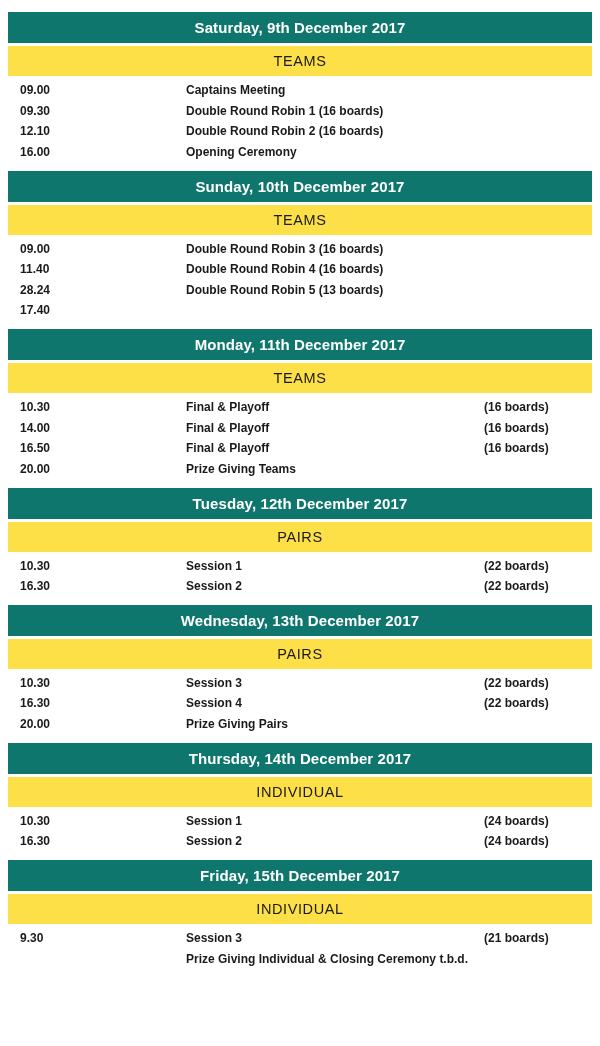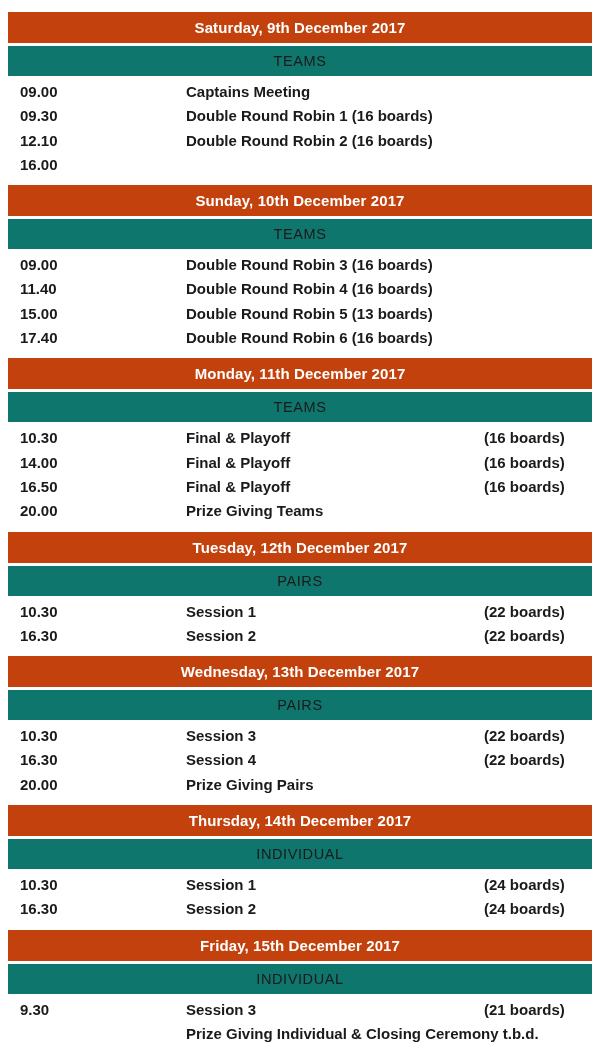--- a/index.html
+++ b/index.html
@@ -19,7 +19,7 @@
     padding: 6px 0 0 0;
   }
   .day-header {
-    background: #c2410c;
+    background: #0f766e;
     color: #ffffff;
     font-size: 15px;
     font-weight: bold;

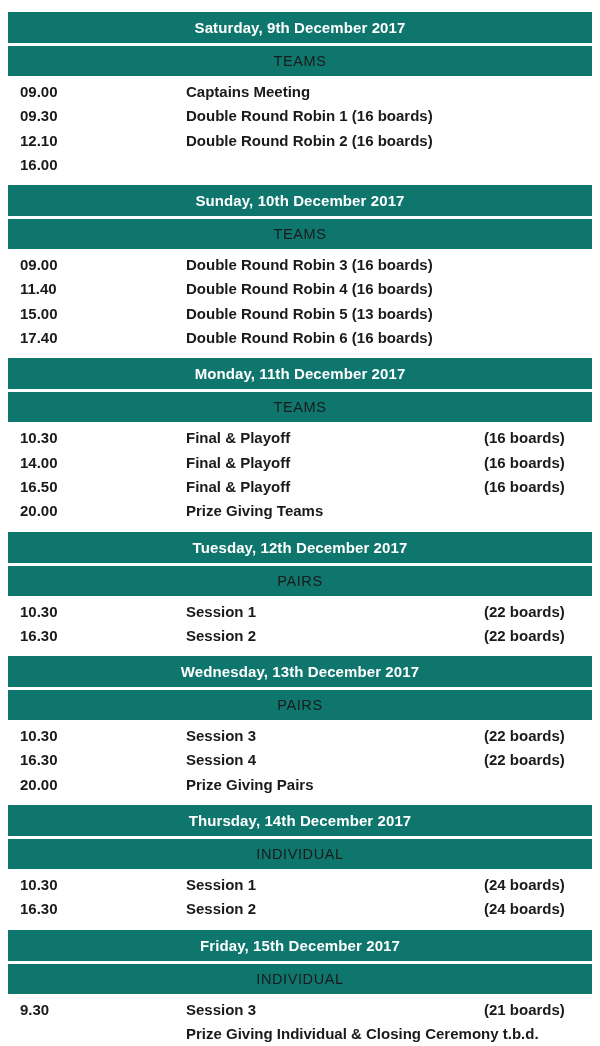--- a/index.html
+++ b/index.html
@@ -29,7 +29,7 @@
     letter-spacing: 0.1px;
   }
   .event-header {
-    background: #0f766e;
+    background: #fde047;
     color: #1a1a1a;
     font-size: 14.5px;
     text-align: center;

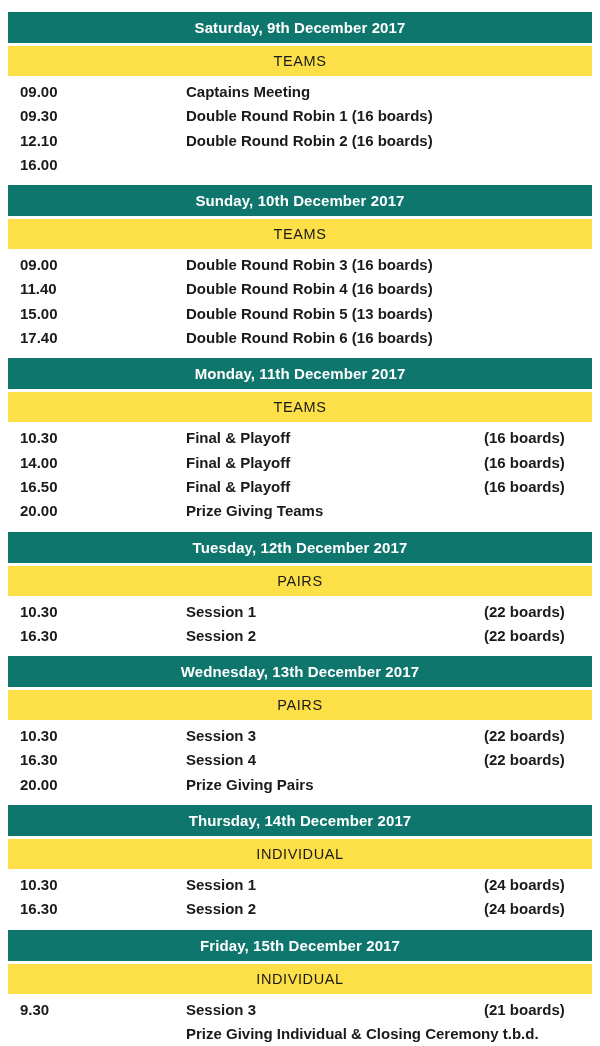--- a/index.html
+++ b/index.html
@@ -44,7 +44,7 @@
   .row {
     display: flex;
     align-items: center;
-    font-size: 15px;
+    font-size: 12px;
     font-weight: bold;
     color: #1a1a1a;
     padding: 3px 0 3px 0;

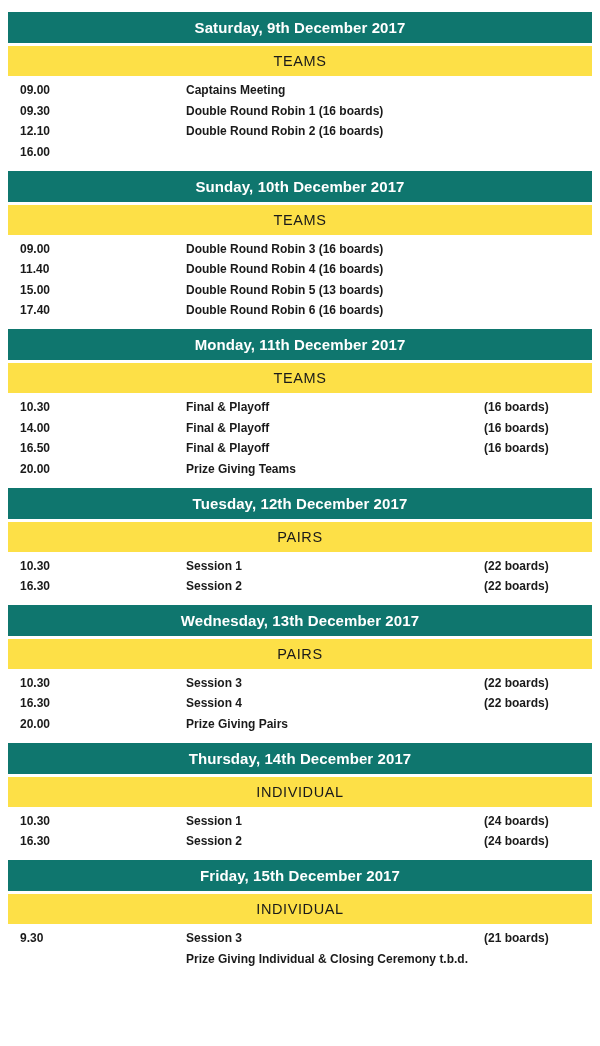--- a/index.html
+++ b/index.html
@@ -94,6 +94,7 @@
     </div>
     <div class="row">
       <span class="cell-time">16.00</span>
+      <span class="cell-desc">Opening Ceremony</span>
     </div>
   </div>
 

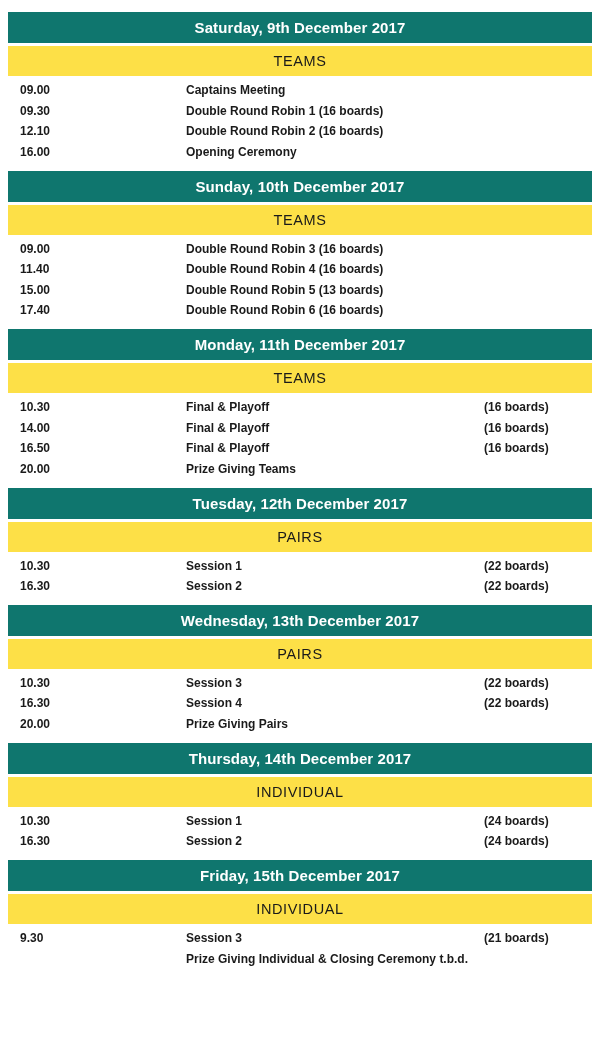--- a/index.html
+++ b/index.html
@@ -110,7 +110,7 @@
       <span class="cell-desc">Double Round Robin 4  (16 boards)</span>
     </div>
     <div class="row">
-      <span class="cell-time">15.00</span>
+      <span class="cell-time">28.24</span>
       <span class="cell-desc">Double Round Robin 5  (13 boards)</span>
     </div>
     <div class="row">

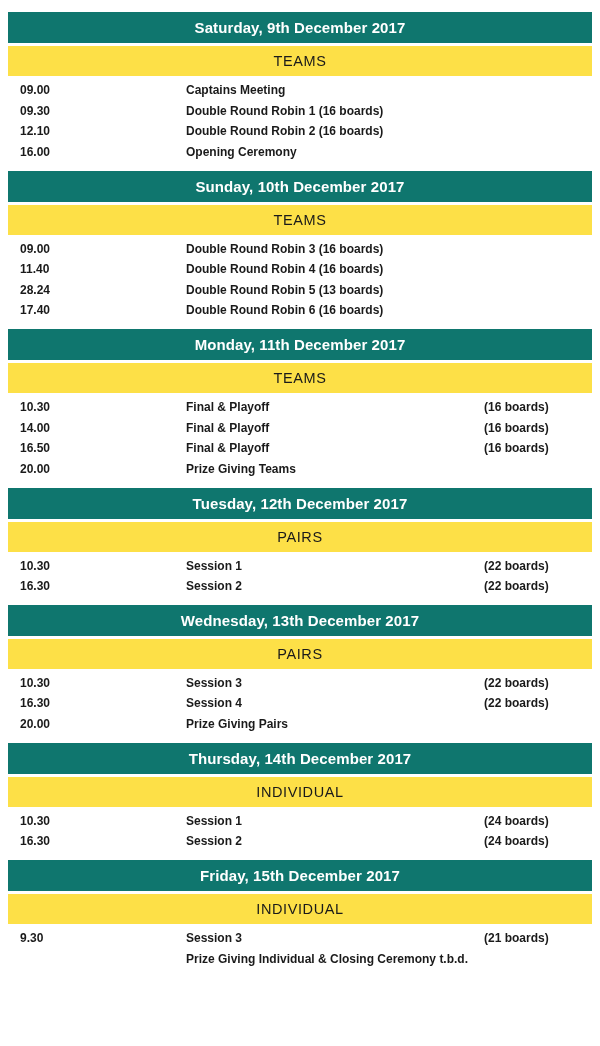--- a/index.html
+++ b/index.html
@@ -115,7 +115,6 @@
     </div>
     <div class="row">
       <span class="cell-time">17.40</span>
-      <span class="cell-desc">Double Round Robin 6  (16 boards)</span>
     </div>
   </div>
 

